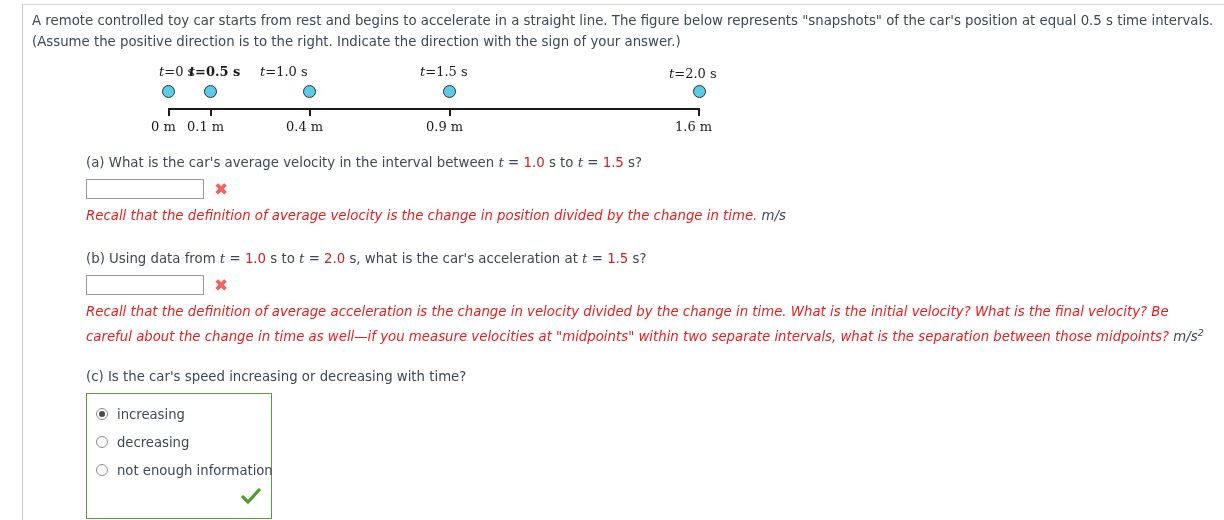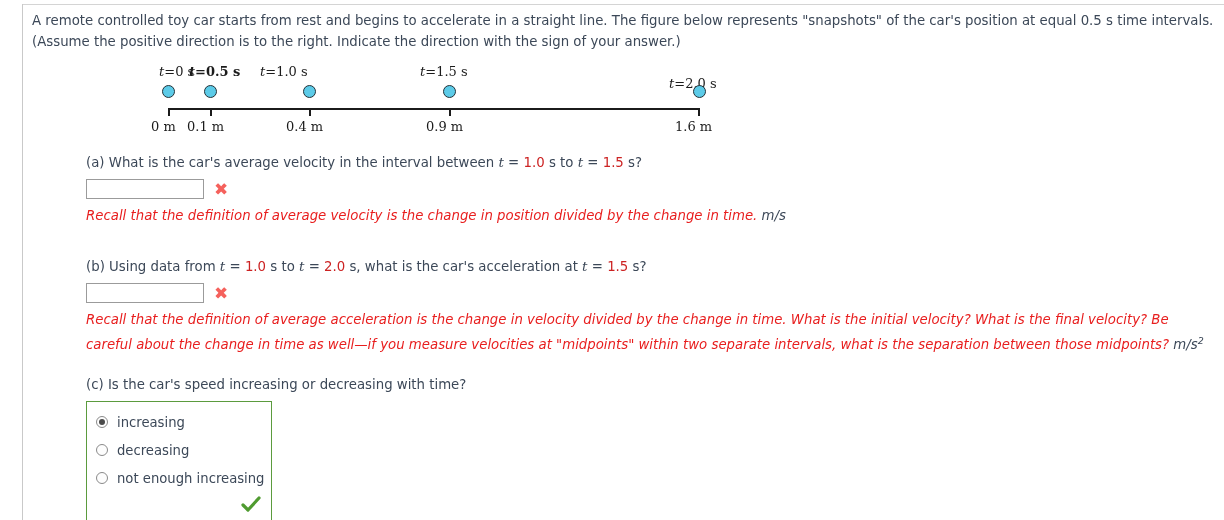--- a/index.html
+++ b/index.html
@@ -226,7 +226,7 @@
       <div class="fig-tlabel" style="left:388px; top:0px;">
         <i>t</i><span>=</span><span>1.5 s</span>
       </div>
-      <div class="fig-tlabel" style="left:637px; top:12px;">
+      <div class="fig-tlabel" style="left:637px; top:2px;">
         <i>t</i><span>=</span><span>2.0 s</span>
       </div>
 

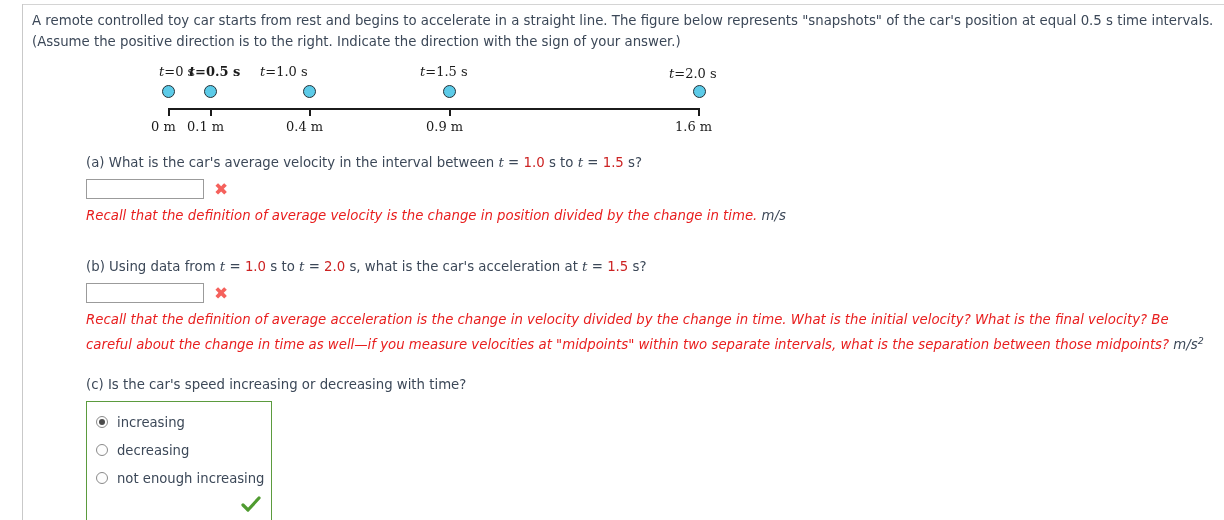--- a/index.html
+++ b/index.html
@@ -260,7 +260,7 @@
       <div class="feedback"><span>Recall that the definition of average velocity is the change in position divided by the change in time.</span> <span class="unit">m/s</span></div>
     </div>
 
-    <div class="part" style="margin-top:30px;">
+    <div class="part" style="margin-top:22px;">
       <div class="part-q"><span>(b) Using data from </span><i>t</i><span> = </span><span class="val">1.0</span><span> s to </span><i>t</i><span> = </span><span class="val">2.0</span><span> s, what is the car's acceleration at </span><i>t</i><span> = </span><span class="val">1.5</span><span> s?</span></div>
       <div class="answer-row">
         <input class="answer-input" type="text" value="" style="">

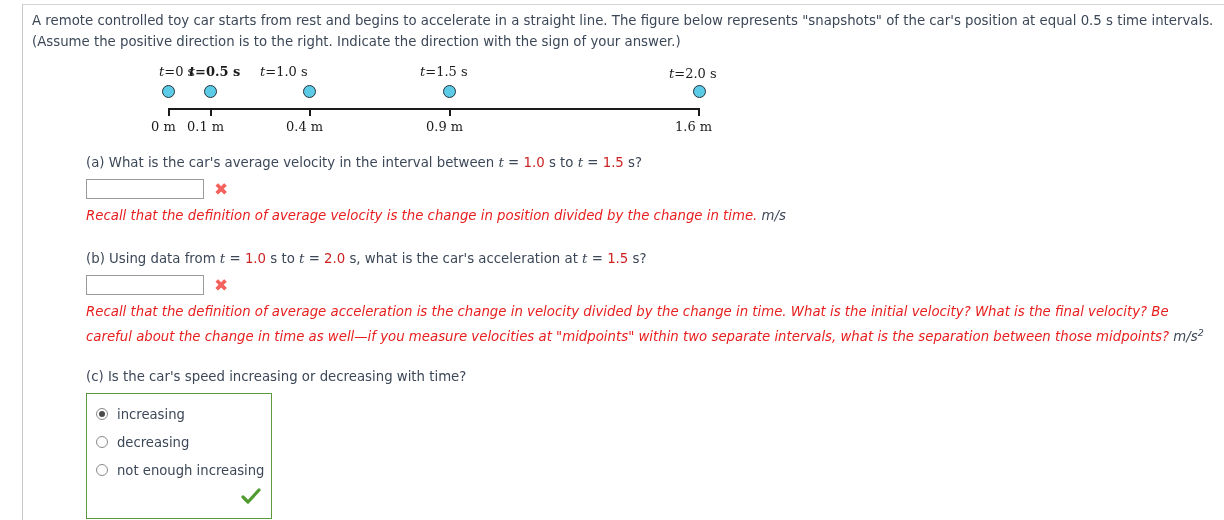--- a/index.html
+++ b/index.html
@@ -286,7 +286,7 @@
 
         <div class="radio-item">
           <span class="radio-circle"></span>
-          <span class="radio-label">not enough increasing</span>
+          <span class="radio-label">not enough information</span>
         </div>
 
         <div class="check-row">

